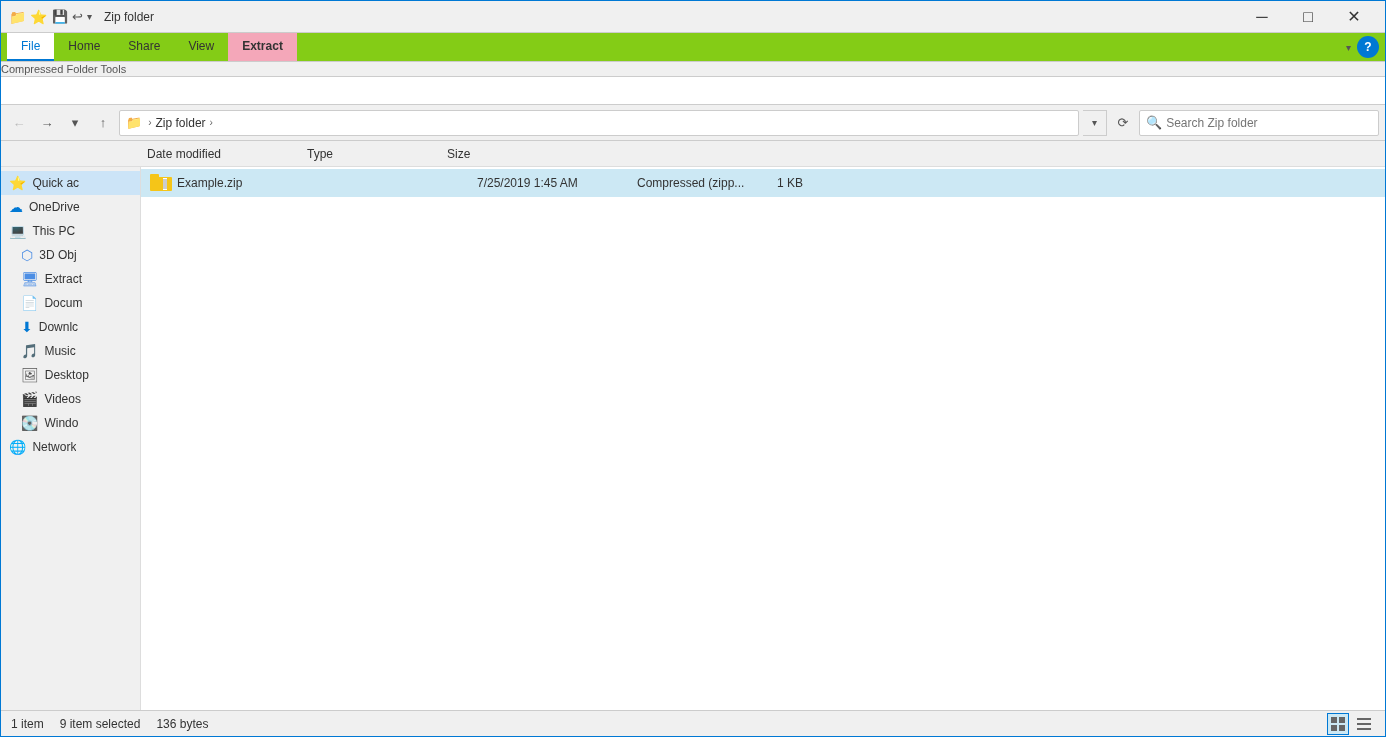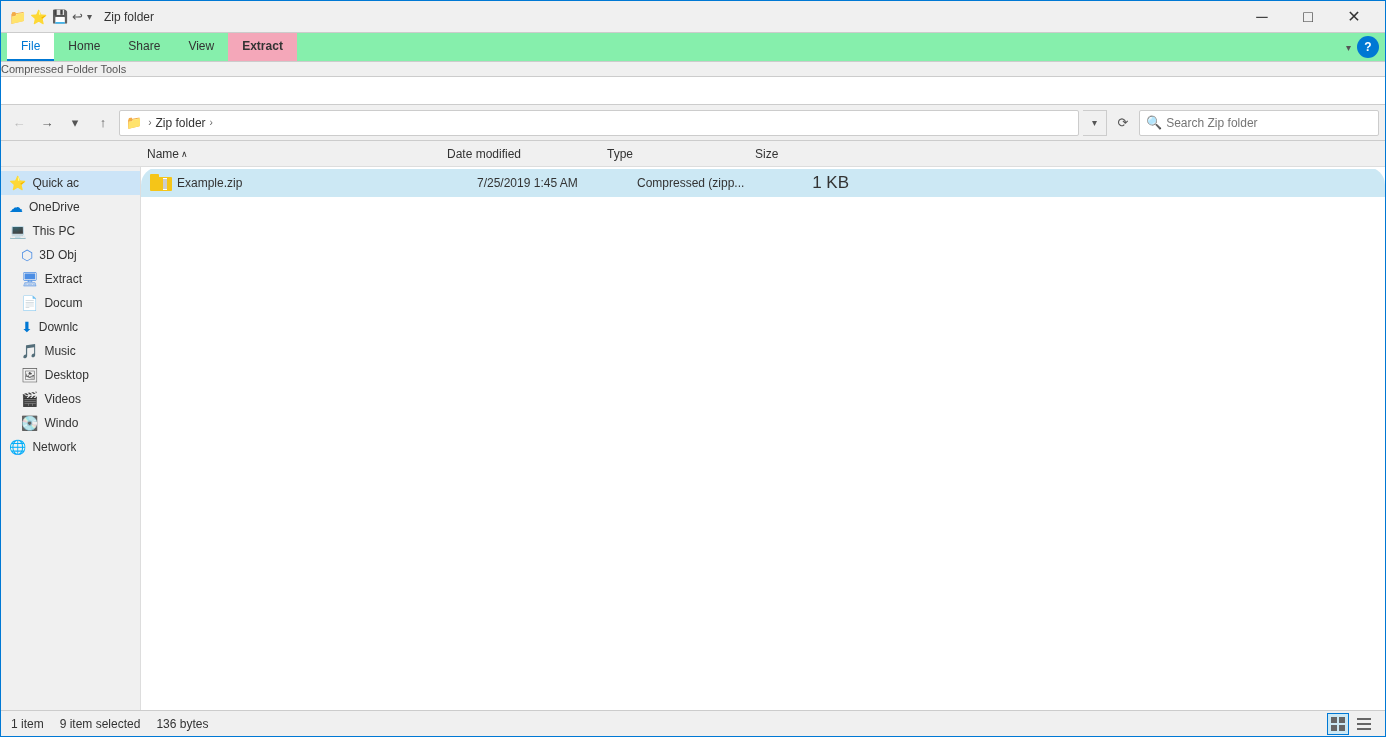--- a/index.html
+++ b/index.html
@@ -67,7 +67,7 @@
     .help-btn { width: 22px; height: 22px; border-radius: 50%; background: #0078d4; color: white; border: none; cursor: pointer; font-size: 12px; font-weight: bold; display: flex; align-items: center; justify-content: center; }
 
     
-    .ribbon-tab-row { display: flex; background: #86efac; border-bottom: 1px solid #ccc; padding: 0 6px; }
+    .ribbon-tab-row { display: flex; background: #84cc16; border-bottom: 1px solid #ccc; padding: 0 6px; }
     .rtab { padding: 6px 14px; font-size: 12px; cursor: pointer; color: #333; border-bottom: 2px solid transparent; }
     .rtab.active { border-bottom: 2px solid #0078d4; color: #0078d4; background: #fff; }
     .rtab.extract { background: #f4a7b9; color: #333; font-weight: 600; }

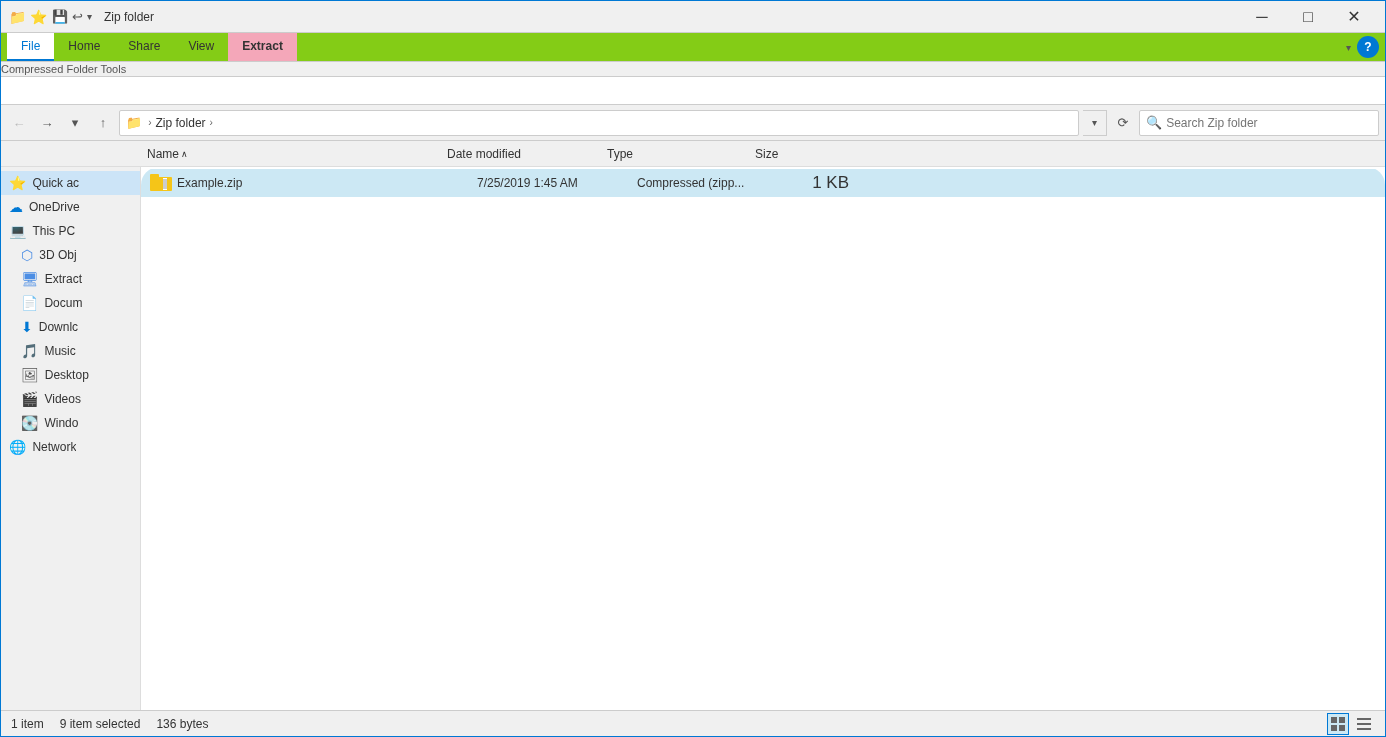--- a/index.html
+++ b/index.html
@@ -147,10 +147,6 @@
 
 <div style="display:flex; align-items:center; background:#f0f0f0; border-bottom:1px solid #ddd; height:26px;">
   <div style="width:140px;"></div>
-  <div class="col-header name">
-    <span>Name</span>
-    <span class="col-sort">∧</span>
-  </div>
   <div class="col-header date">
     <span>Date modified</span>
   </div>

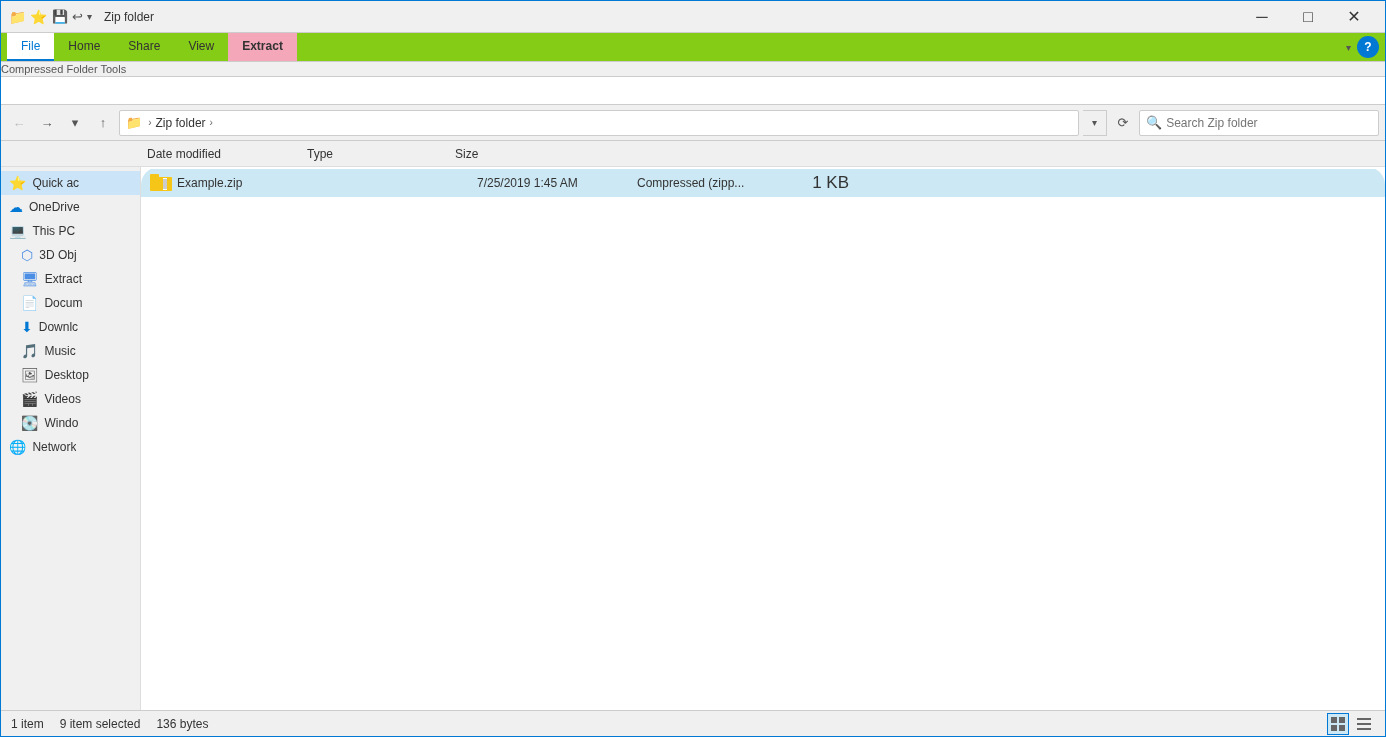--- a/index.html
+++ b/index.html
@@ -30,7 +30,7 @@
     .col-header.name { width: 300px; }
     .col-header.date { width: 160px; }
     .col-header.type { width: 140px; }
-    .col-header.size { width: 80px; margin-left: 8px; }
+    .col-header.size { width: 80px; }
     .col-sort { font-size: 9px; }
 
     

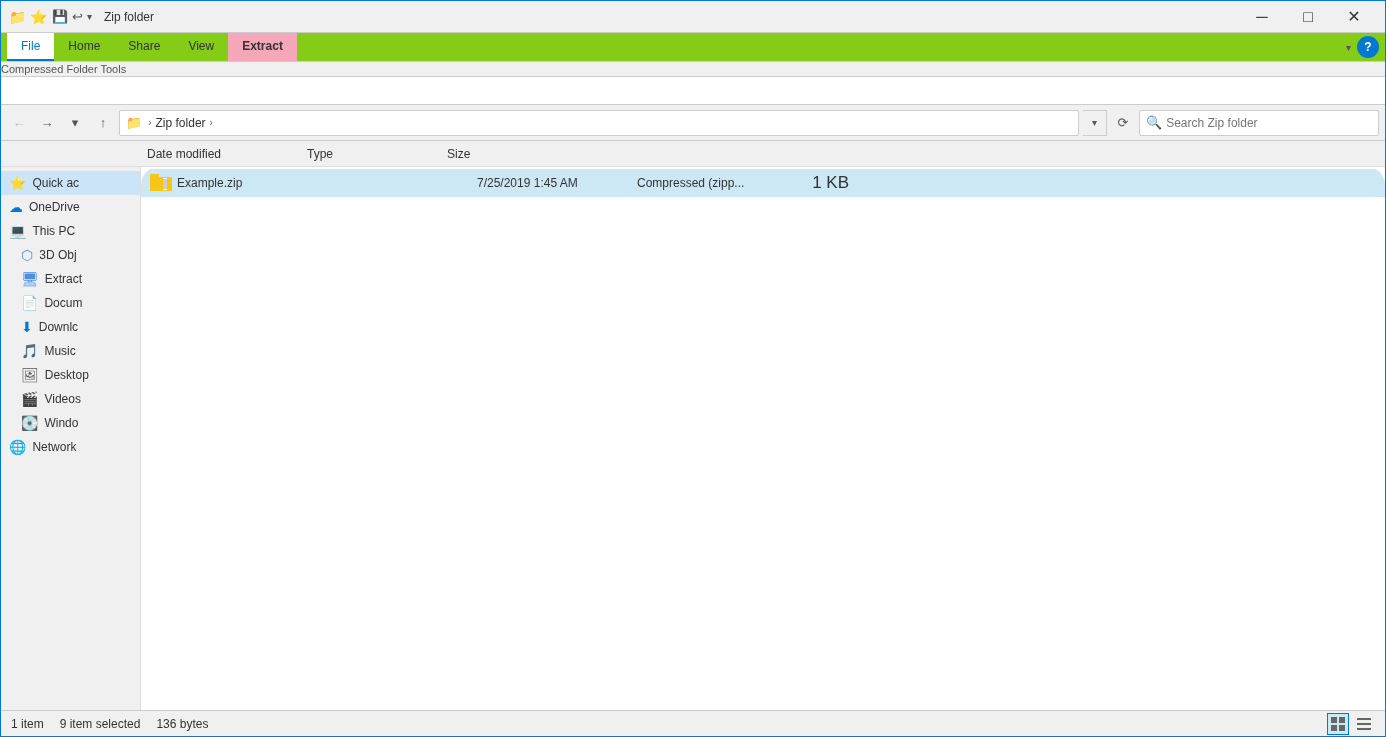--- a/index.html
+++ b/index.html
@@ -47,7 +47,7 @@
     .sidebar-thispc { color: #4c8ee4; }
 
     
-    .file-list { flex: 1; background: #fff; overflow-y: auto; padding: 2px 0; border-radius: 18px; }
+    .file-list { flex: 1; background: #fff; overflow-y: auto; padding: 2px 0; }
     .file-row { display: flex; align-items: center; padding: 2px 8px; cursor: pointer; height: 28px; }
     .file-row.selected { background: #cce8f4; }
     .file-icon { width: 24px; height: 24px; display: flex; align-items: center; justify-content: center; margin-right: 4px; flex-shrink: 0; }

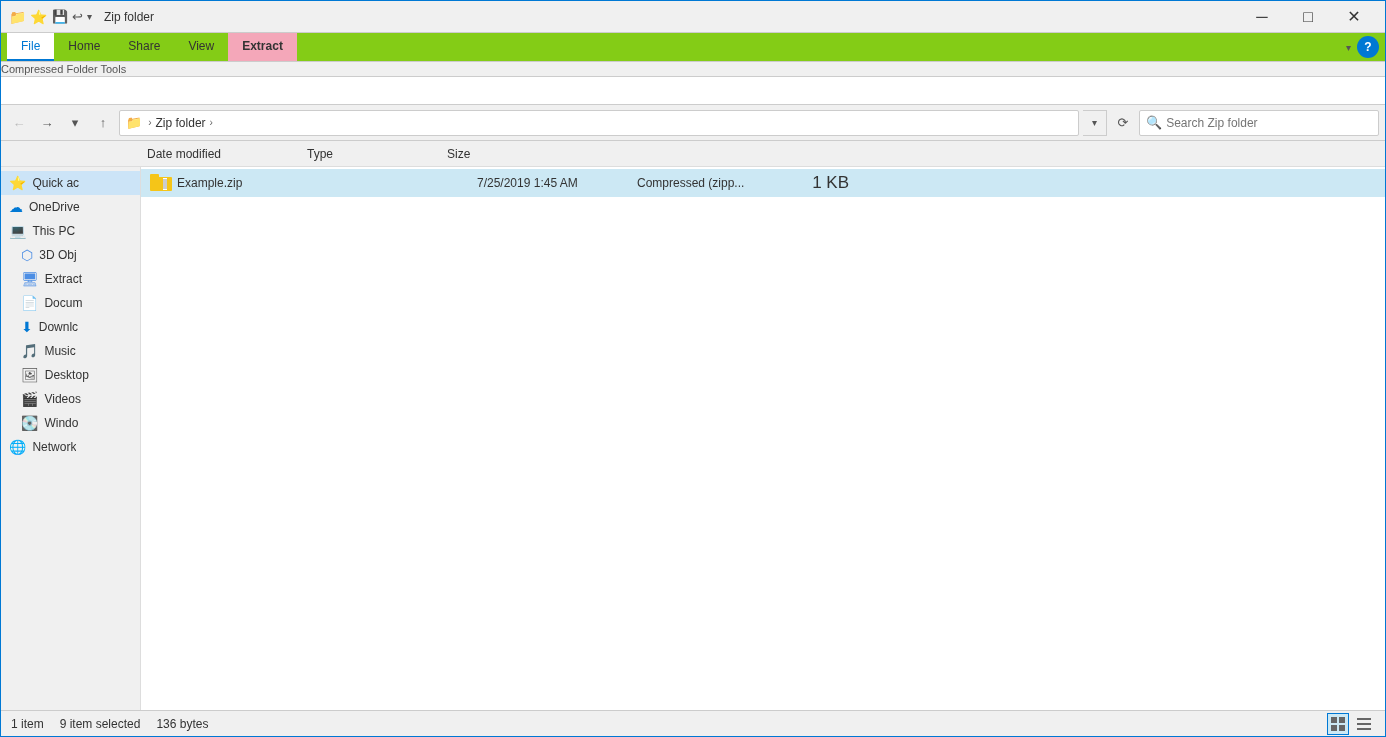--- a/index.html
+++ b/index.html
@@ -54,7 +54,7 @@
     .file-name-col { width: 300px; display: flex; align-items: center; font-size: 12px; color: #333; }
     .file-date-col { width: 160px; font-size: 12px; color: #333; }
     .file-type-col { width: 140px; font-size: 12px; color: #333; }
-    .file-size-col { width: 80px; font-size: 17px; color: #333; text-align: right; padding-right: 8px; }
+    .file-size-col { width: 80px; font-size: 12px; color: #333; padding-right: 8px; }
 
     
     .status-bar { display: flex; align-items: center; justify-content: space-between; background: #f0f0f0; border-top: 1px solid #ccc; padding: 2px 10px; height: 26px; }

